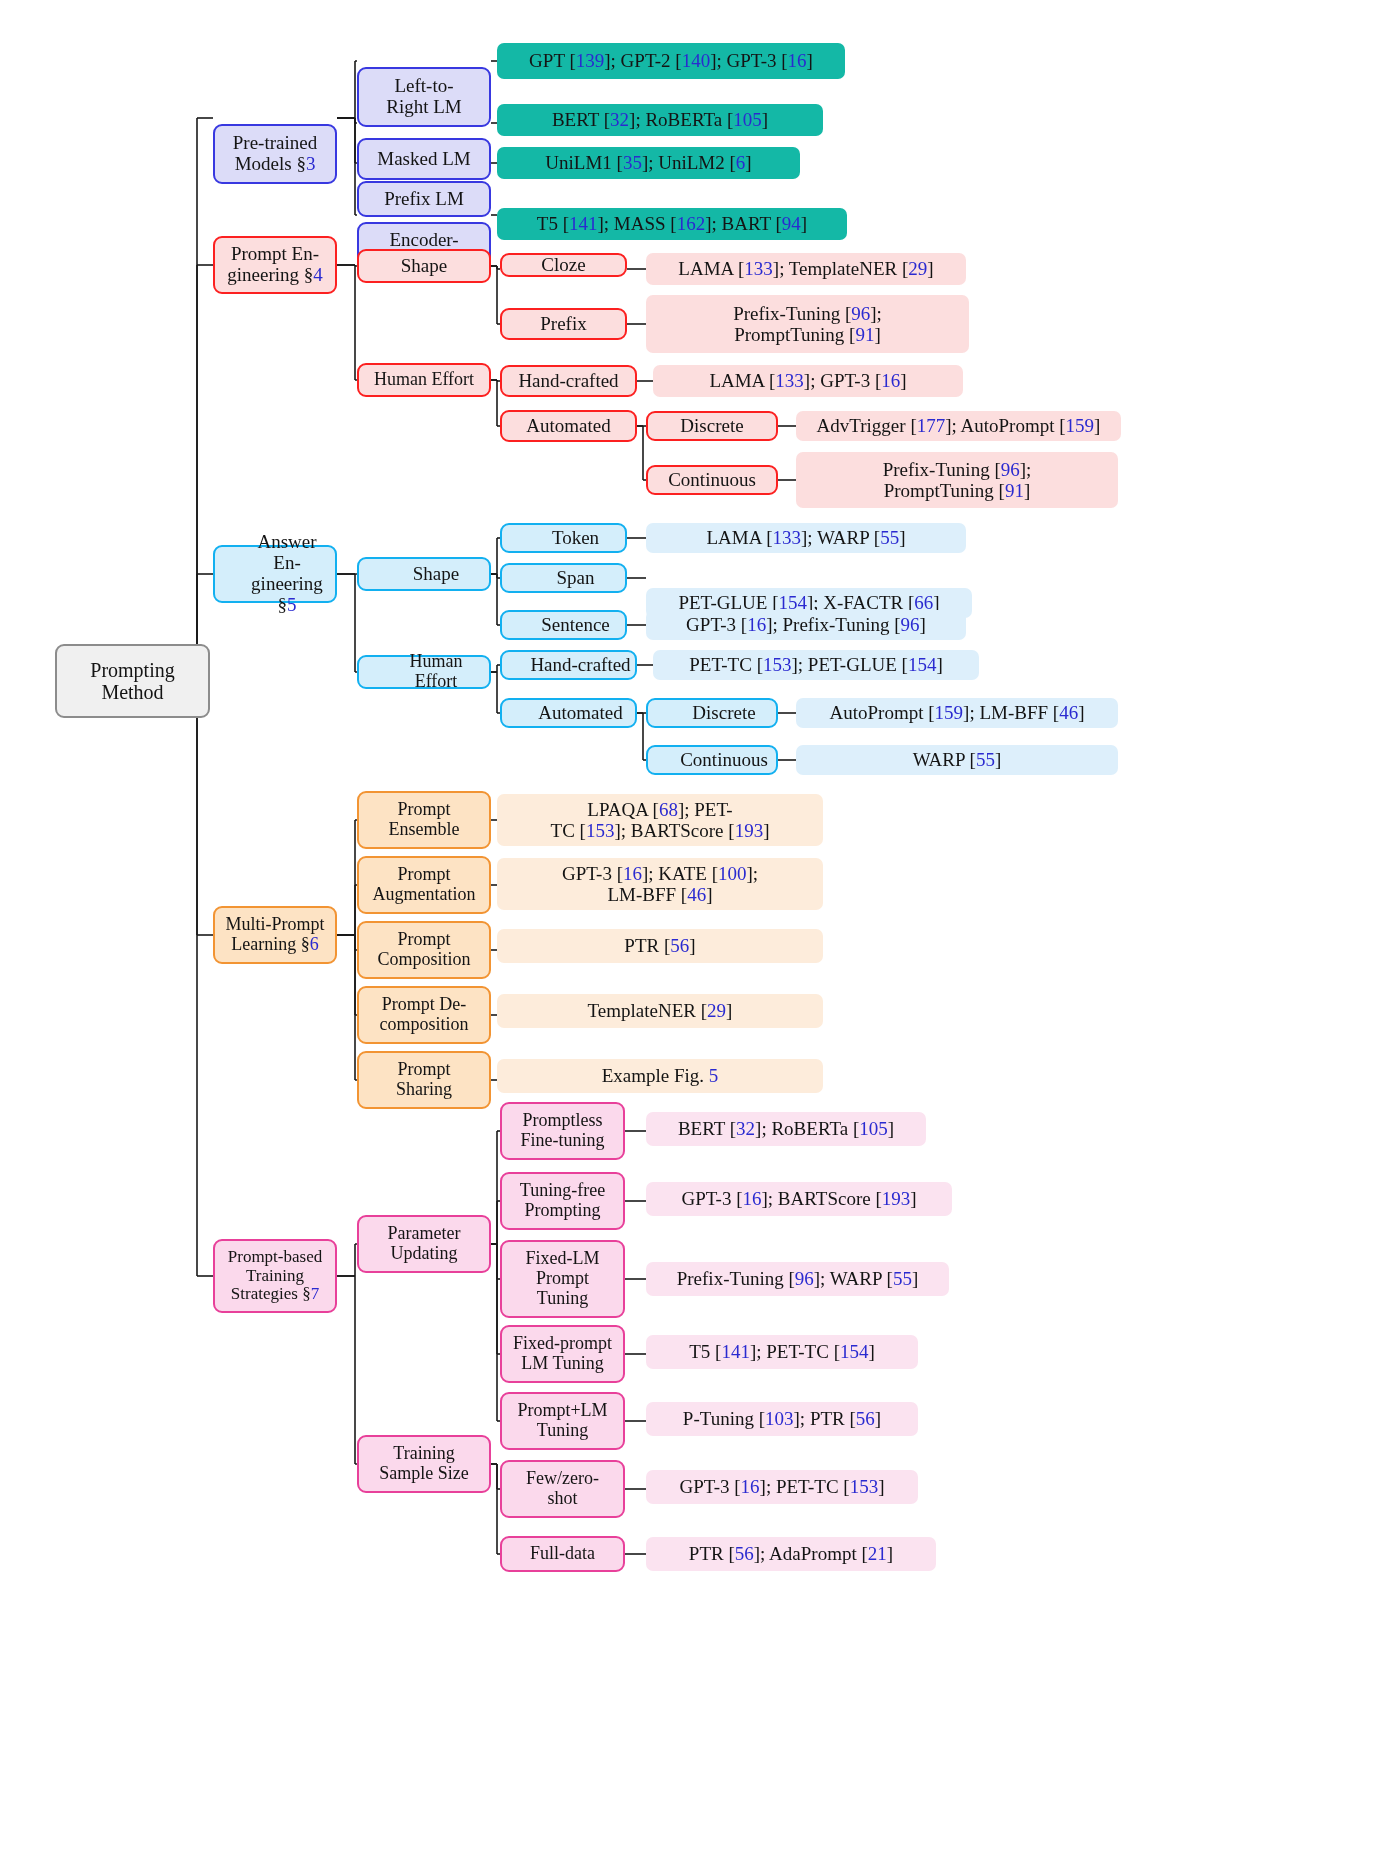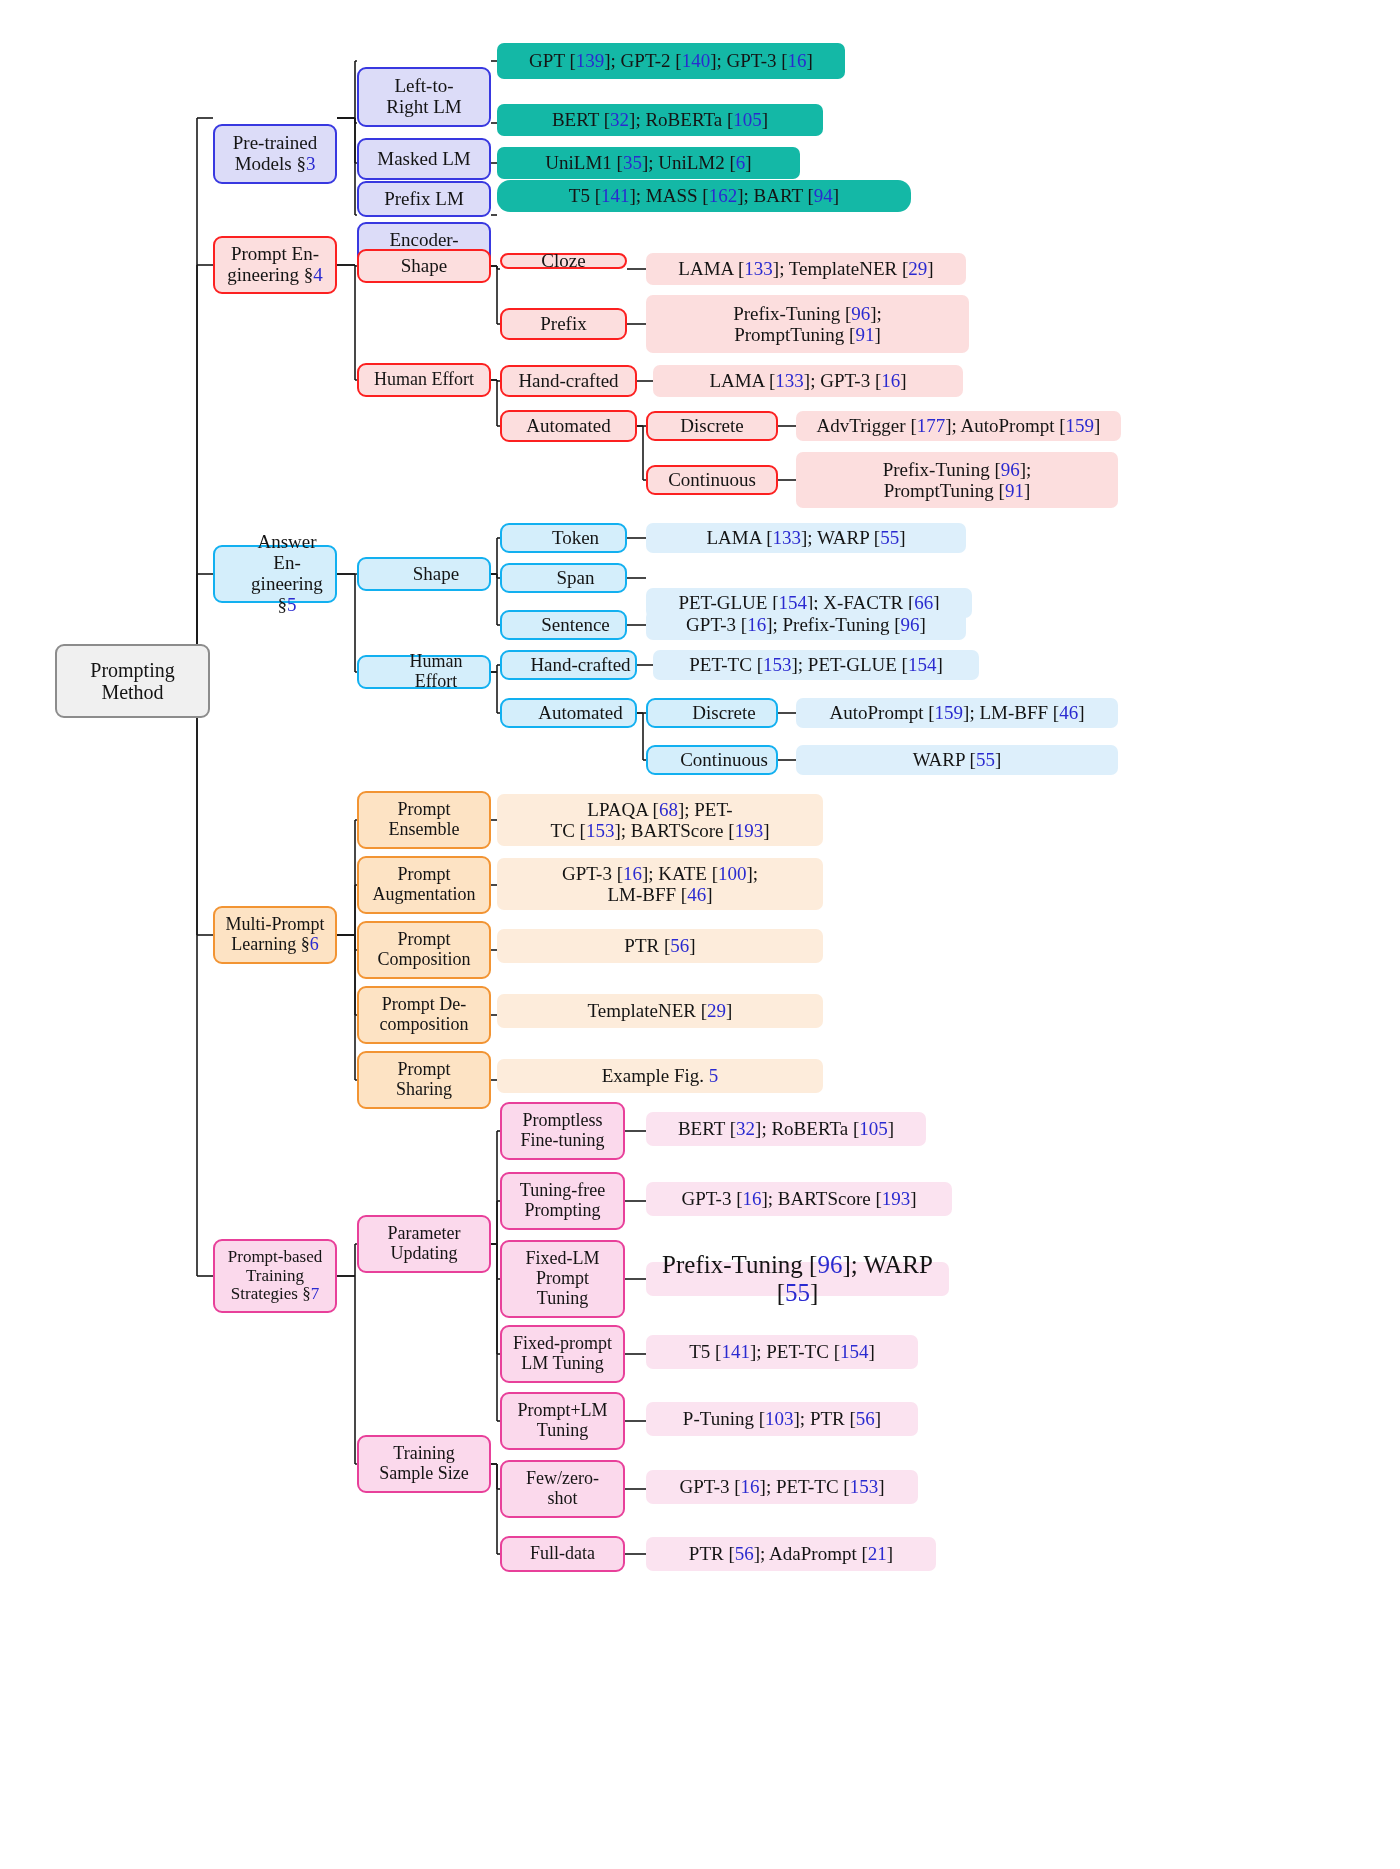--- a/index.html
+++ b/index.html
@@ -212,7 +212,7 @@
       <span class="t">Encoder-
 Decoder</span>
     </div>
-    <div class="leaf c-blue-leaf" style="left: 497px; top: 180px; width: 414px; height: 32px; font-size: 19px; border-radius: 13px;">
+    <div class="leaf c-blue-leaf" style="left: 497px; top: 208px; width: 350px; height: 32px; font-size: 19px;">
       <span class="t">T5 [<span class="cite">141</span>]; MASS [<span class="cite">162</span>]; BART [<span class="cite">94</span>]</span>
     </div>
     <div class="node c-red" style="left: 213px; top: 236px; width: 124px; height: 58px; font-size: 19px;">

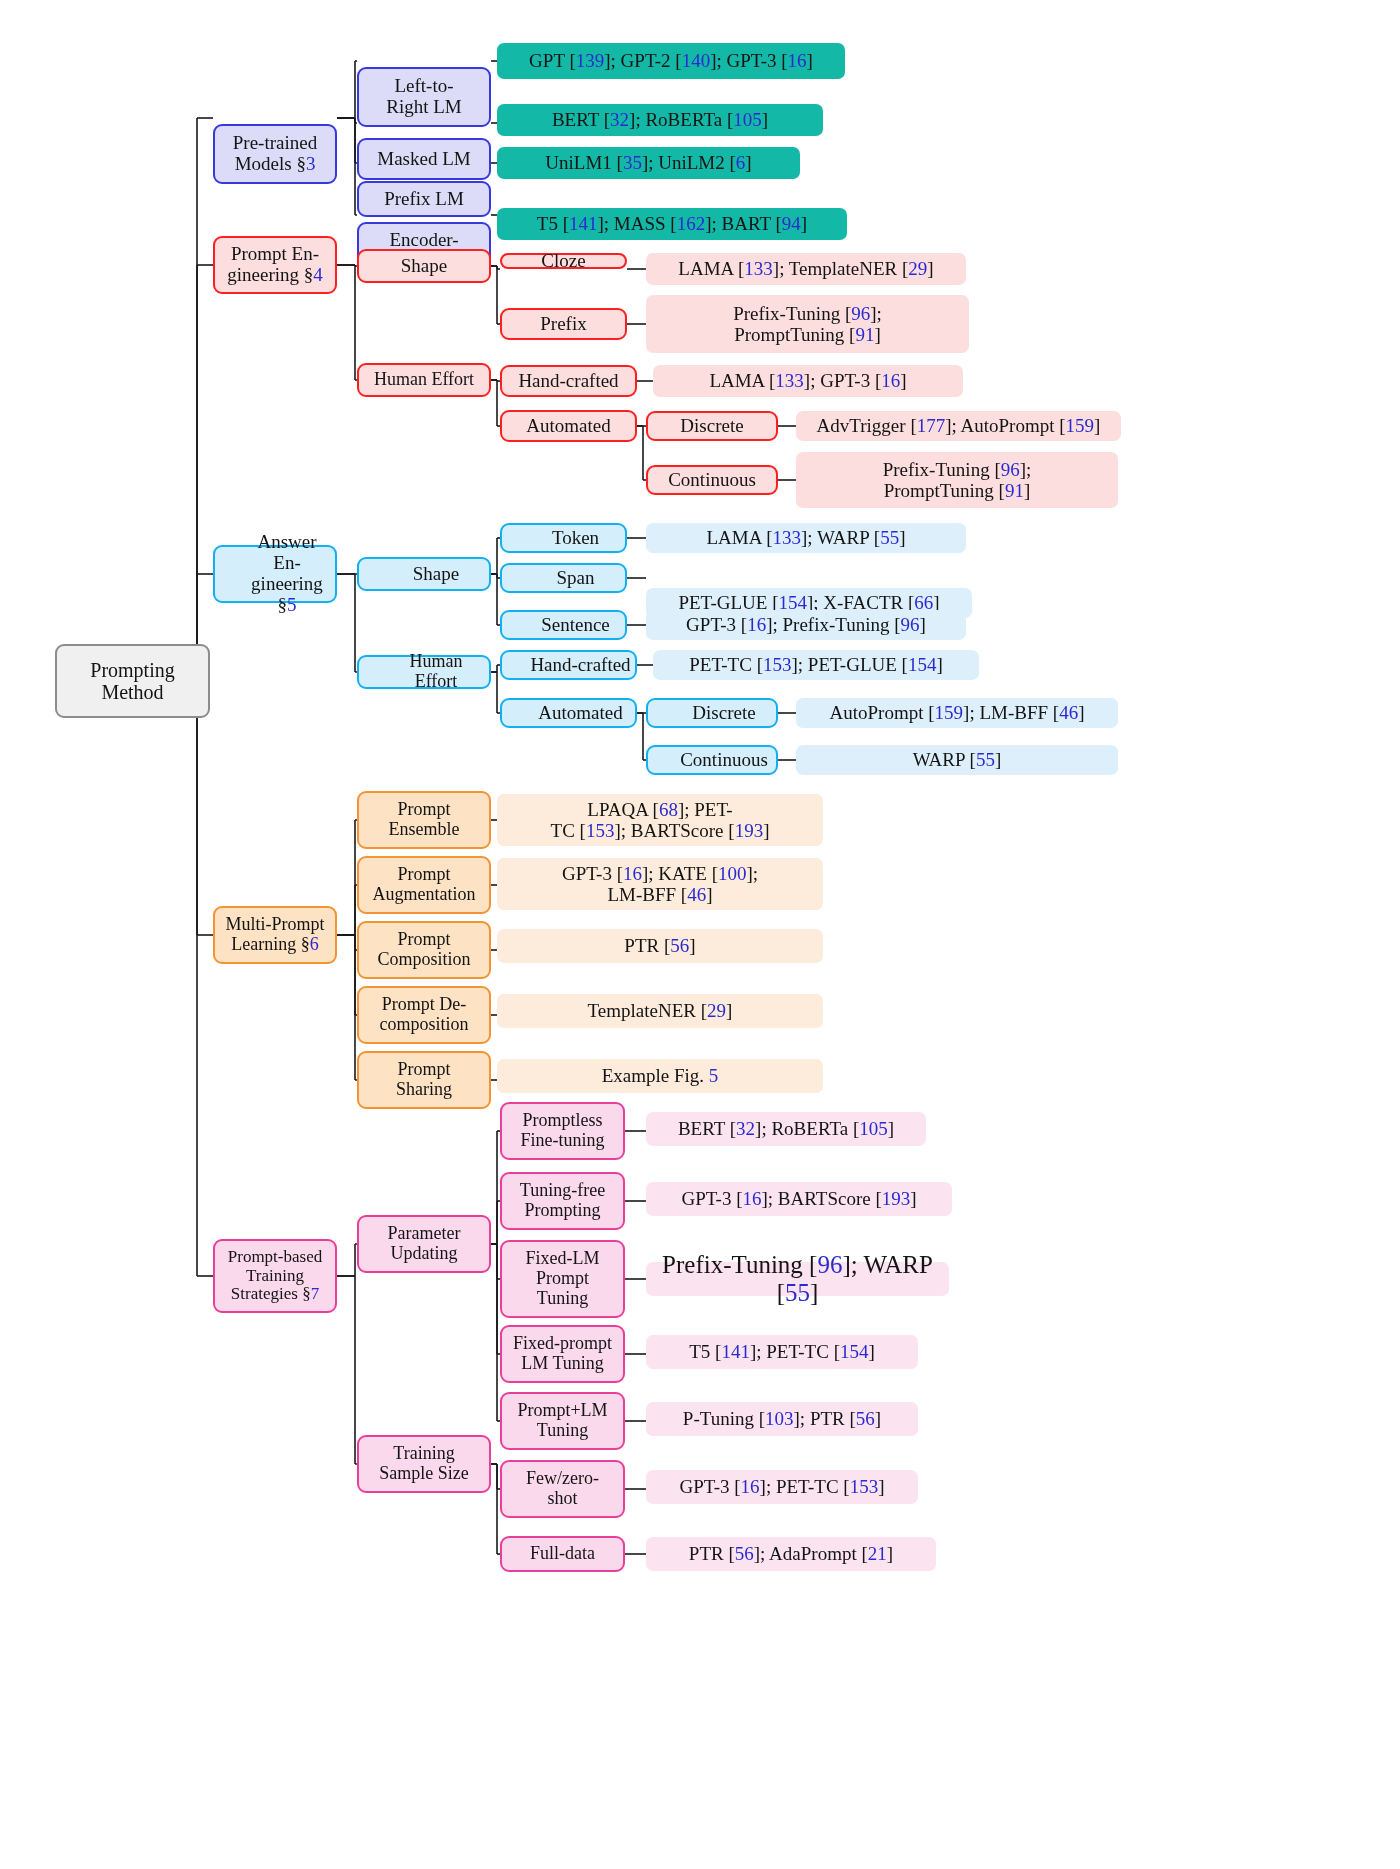--- a/index.html
+++ b/index.html
@@ -222,7 +222,7 @@
     <div class="node c-red" style="left: 357px; top: 249px; width: 134px; height: 34px; font-size: 19px;">
       <span class="t">Shape</span>
     </div>
-    <div class="node c-red" style="left: 500px; top: 253px; width: 127px; height: 16px; font-size: 19px;">
+    <div class="node c-red" style="left: 500px; top: 253px; width: 127px; height: 24px; font-size: 19px;">
       <span class="t">Cloze</span>
     </div>
     <div class="leaf c-red-leaf" style="left: 646px; top: 253px; width: 320px; height: 32px; font-size: 19px;">

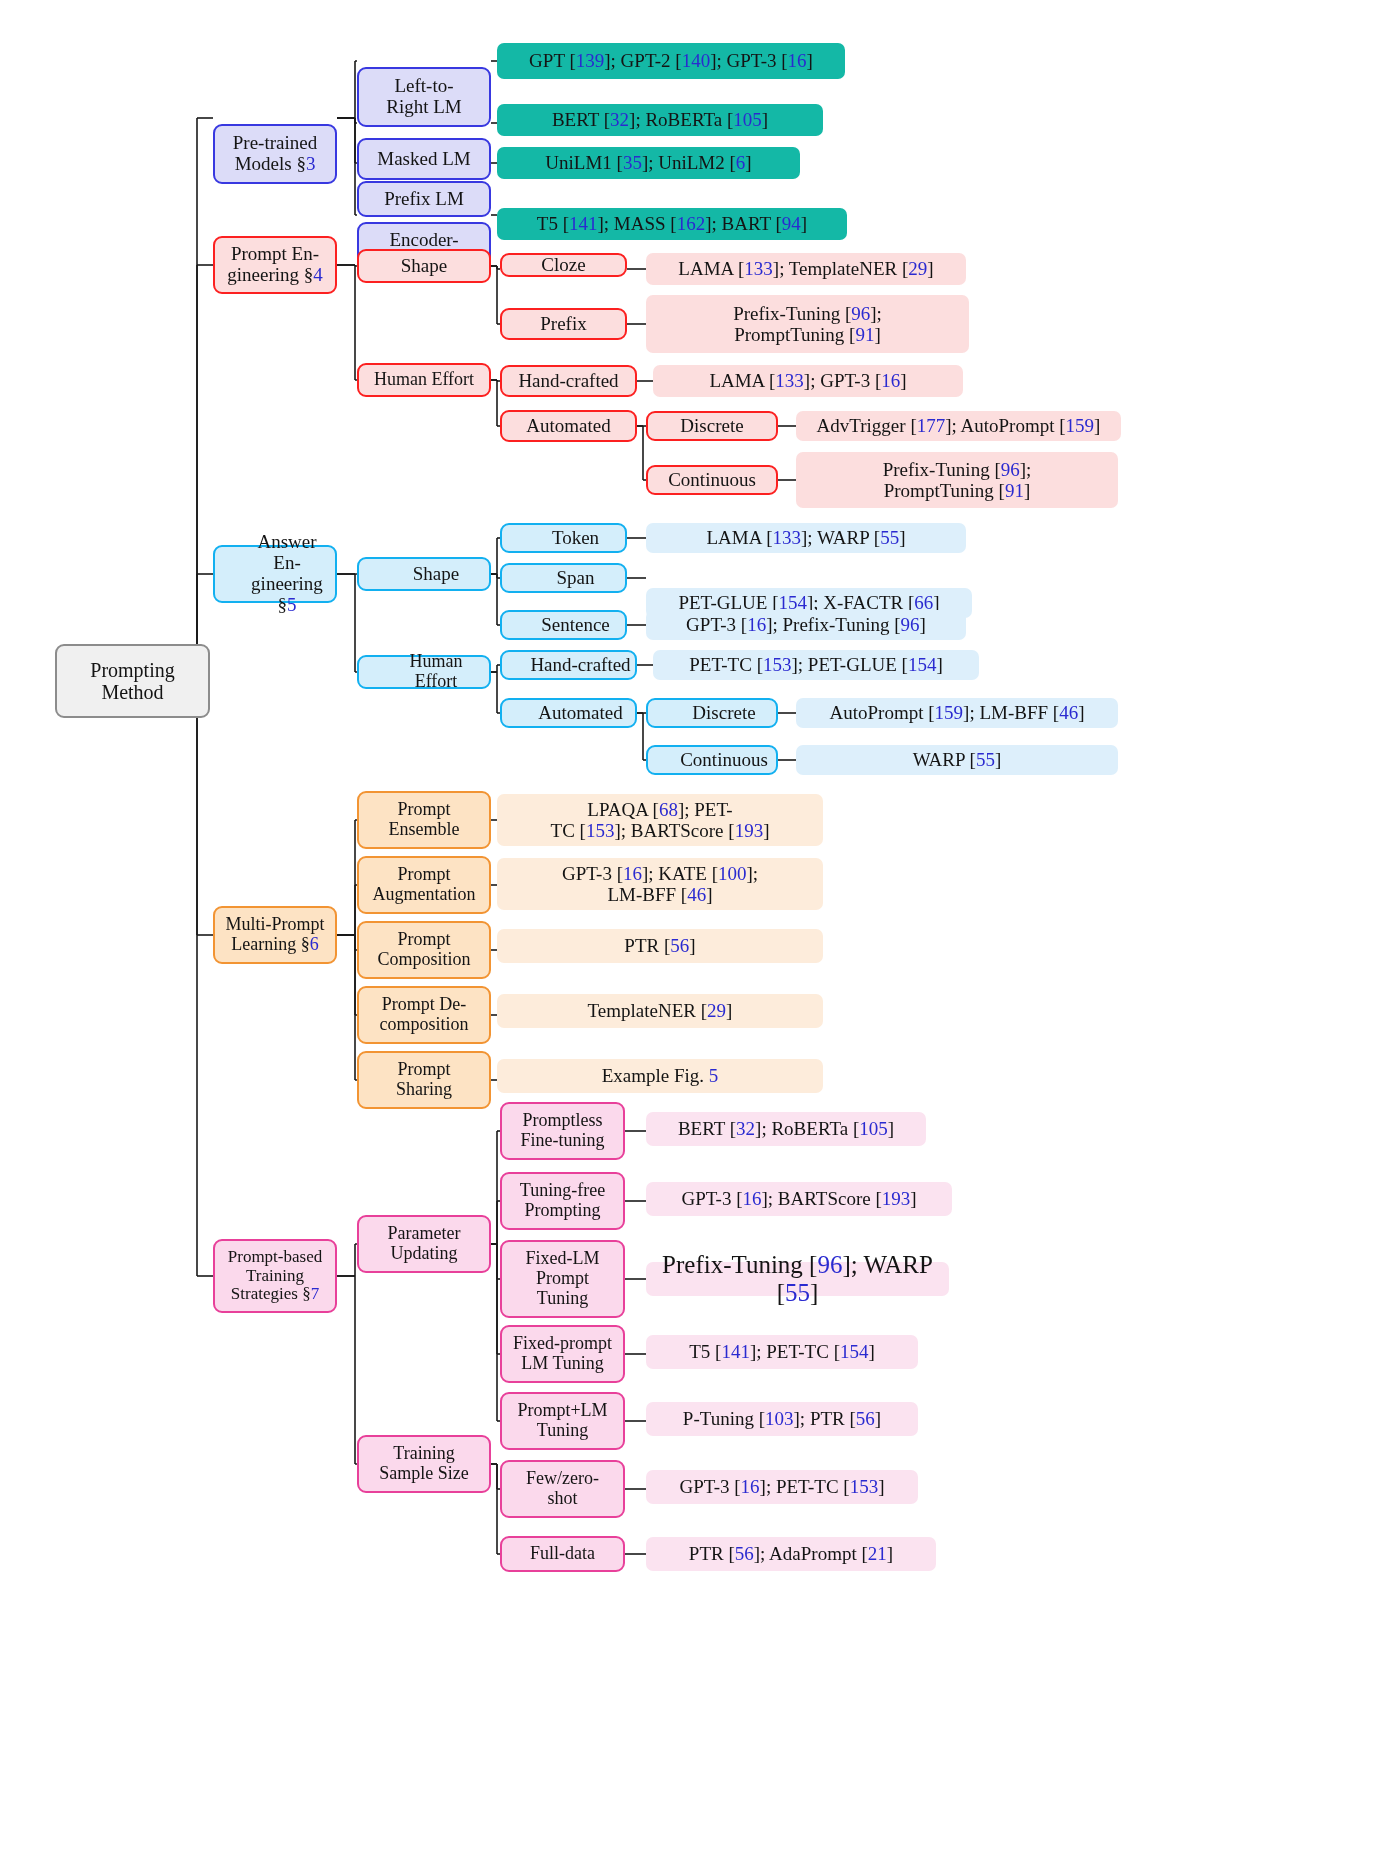--- a/index.html
+++ b/index.html
@@ -378,7 +378,7 @@
 Prompt
 Tuning</span>
     </div>
-    <div class="leaf c-magenta-leaf" style="left: 646px; top: 1262px; width: 303px; height: 34px; font-size: 25px;">
+    <div class="leaf c-magenta-leaf" style="left: 646px; top: 1262px; width: 303px; height: 34px; font-size: 19px;">
       <span class="t">Prefix-Tuning [<span class="cite">96</span>]; WARP [<span class="cite">55</span>]</span>
     </div>
     <div class="node c-magenta" style="left: 500px; top: 1325px; width: 125px; height: 58px; font-size: 18px;">

